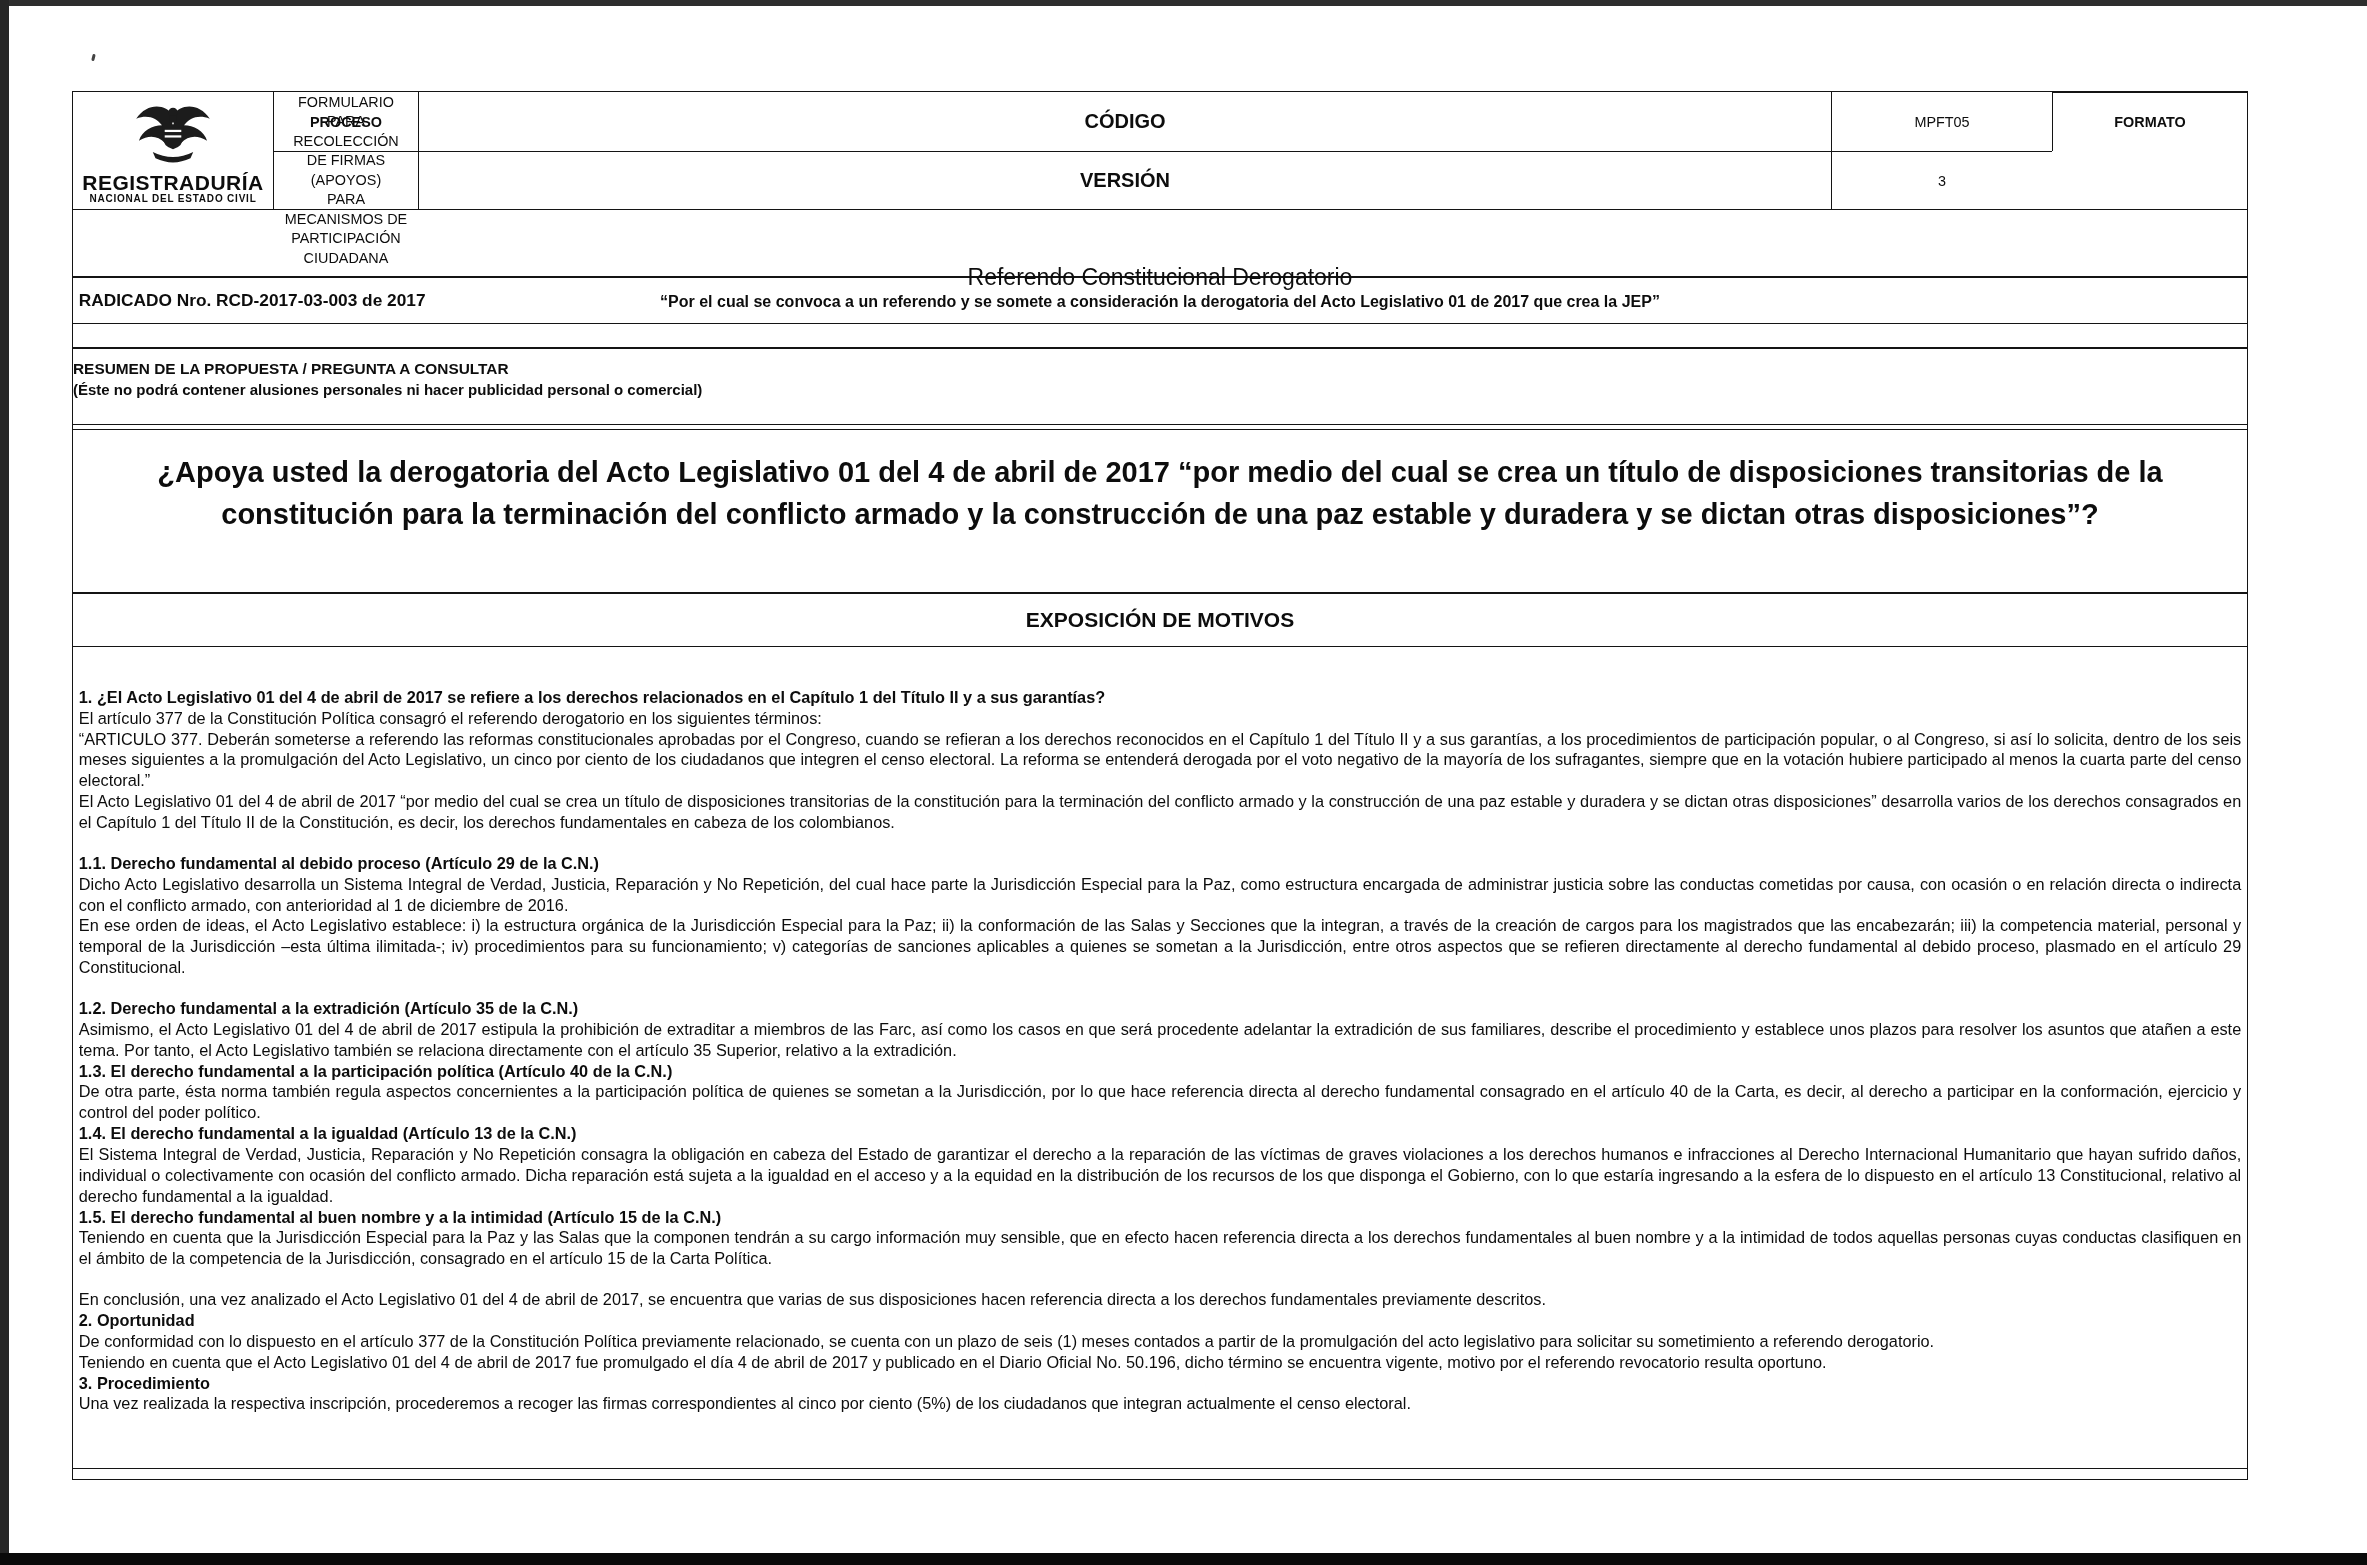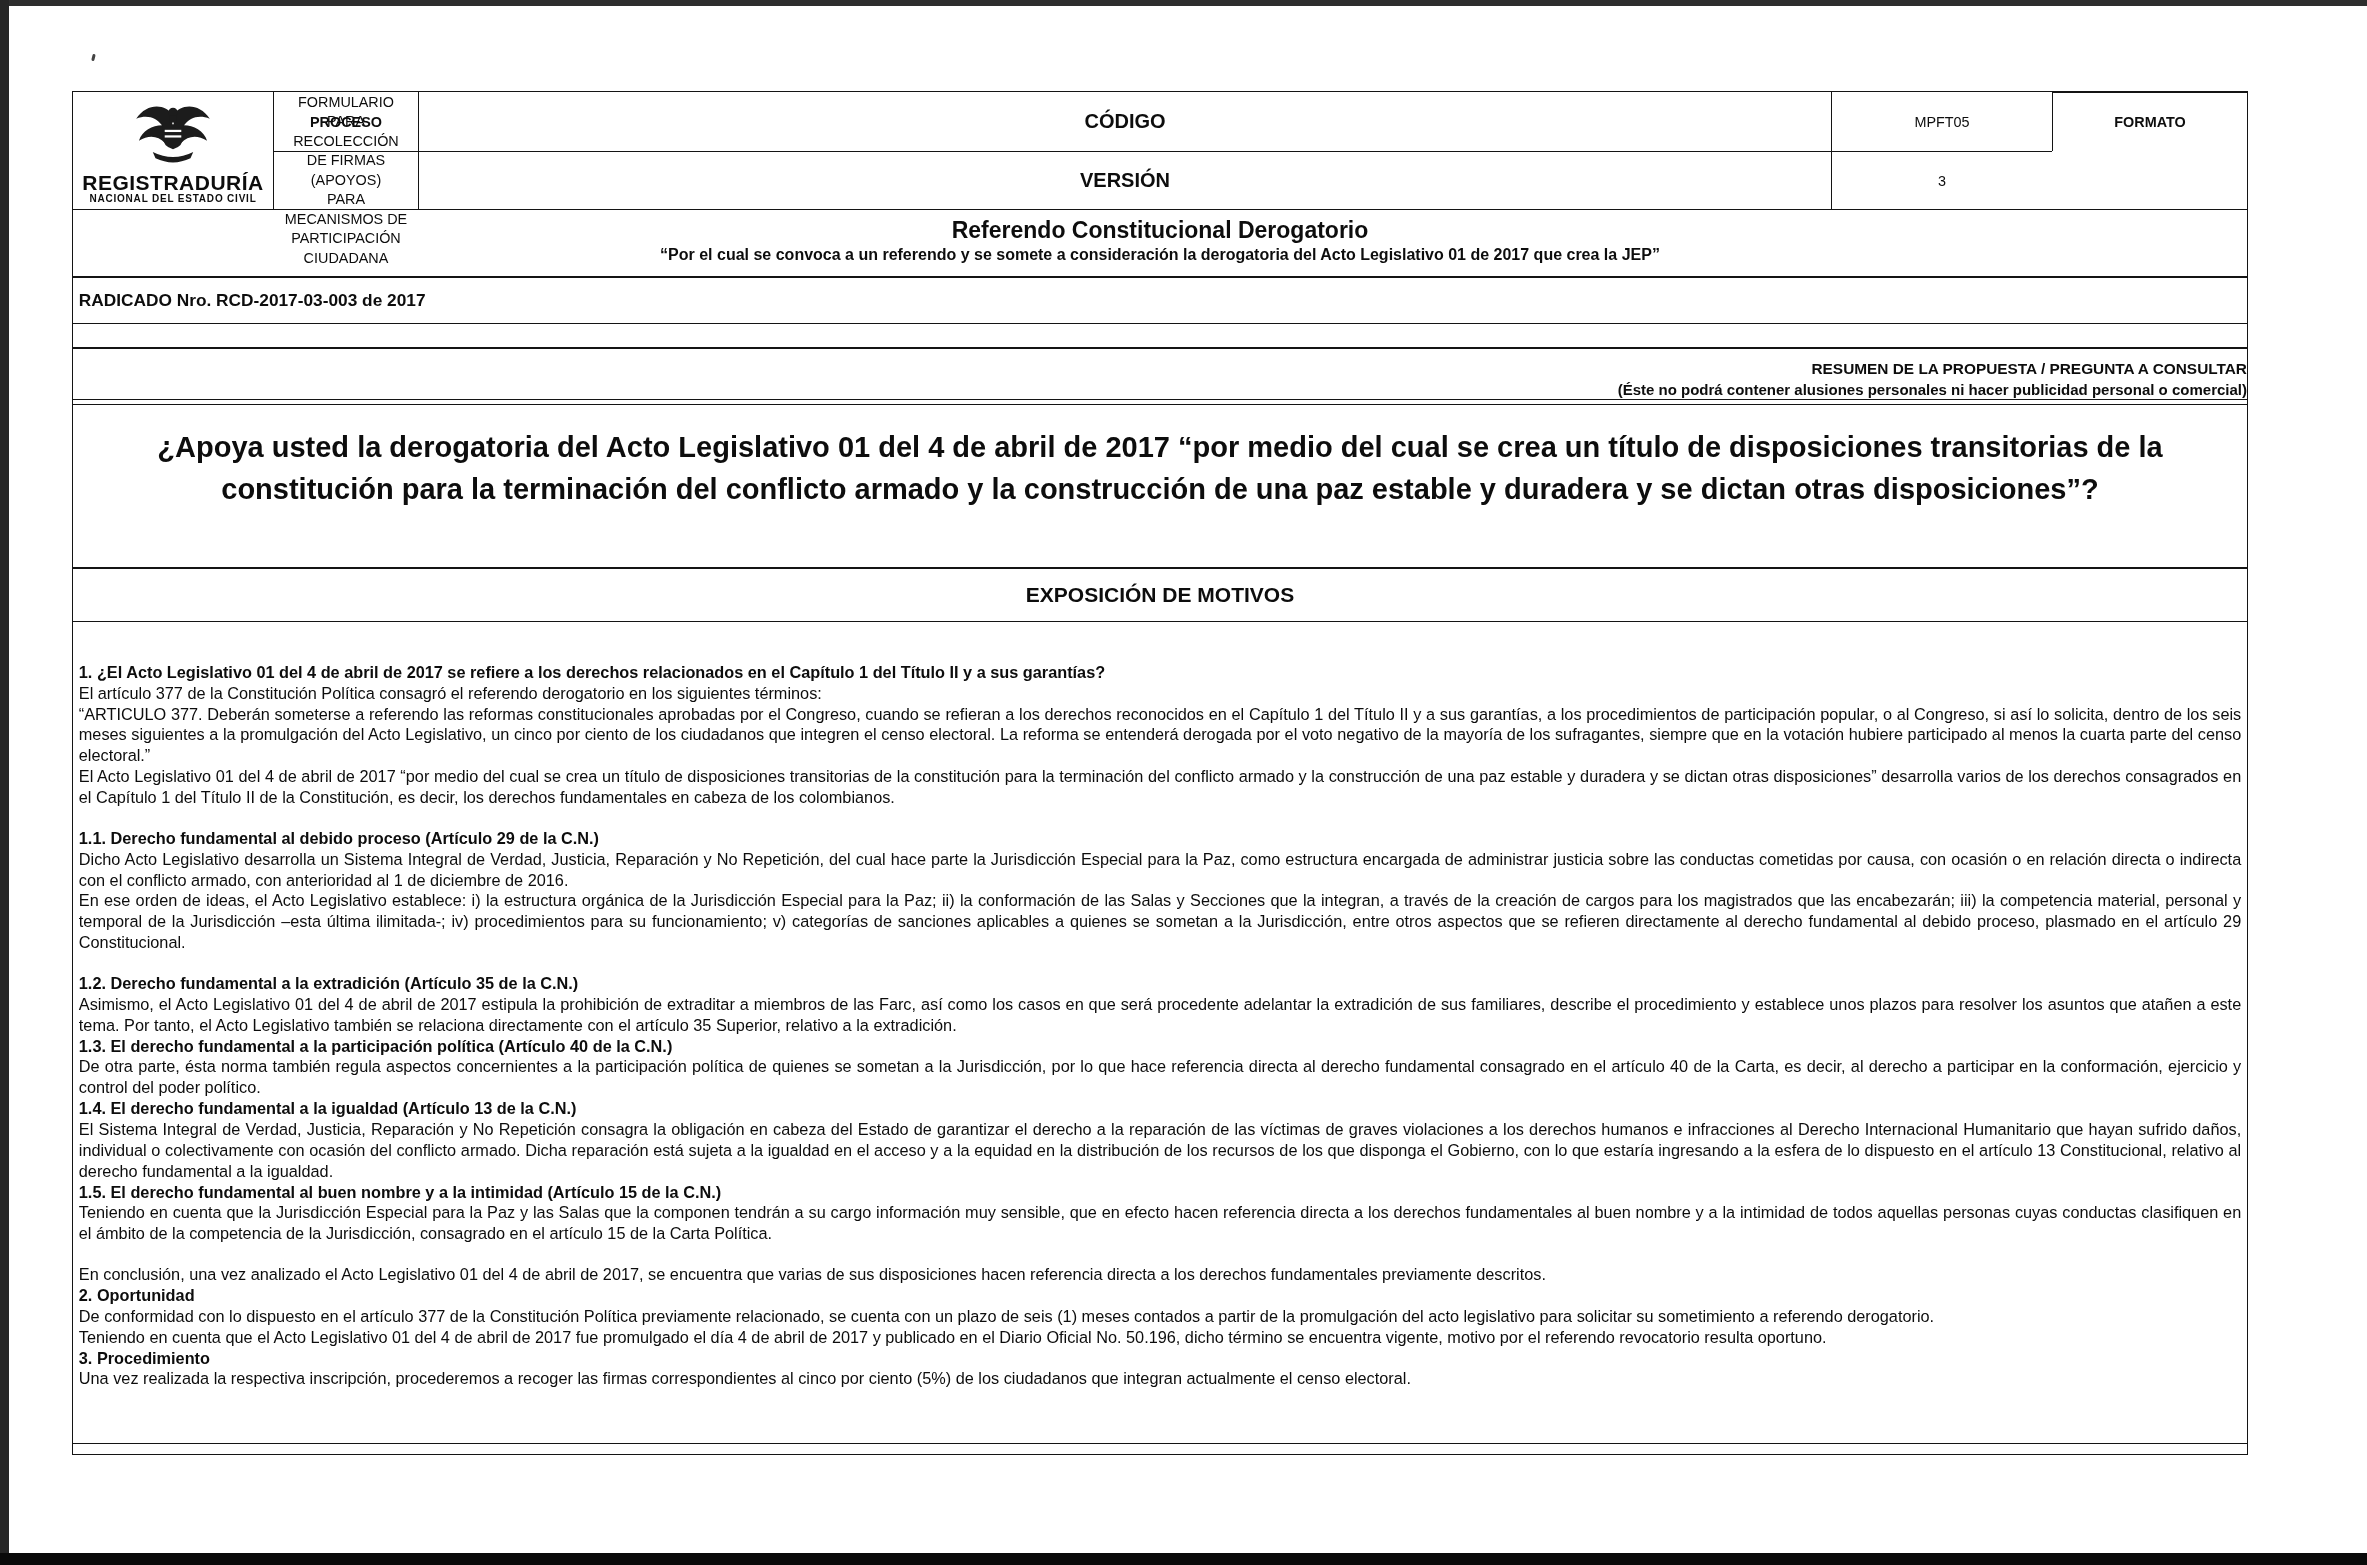--- a/index.html
+++ b/index.html
@@ -40,7 +40,7 @@
   .hdr-code-value{font-size:14.4px;}
 
   .title-row{border-top:1.9px solid #141414;height:67px;box-sizing:border-box;text-align:center;padding-top:6.7px;}
-  .title-line1{font-size:23px;font-weight:700;line-height:1.2;}
+  .title-line1{font-size:23px;font-weight:400;line-height:1.2;margin-top:47px;}
   .title-line2{font-size:16px;font-weight:700;line-height:1.35;}
 
   .radicado-row{border-top:2.9px solid #141414;height:47px;box-sizing:border-box;display:flex;align-items:center;padding-left:5.8px;}

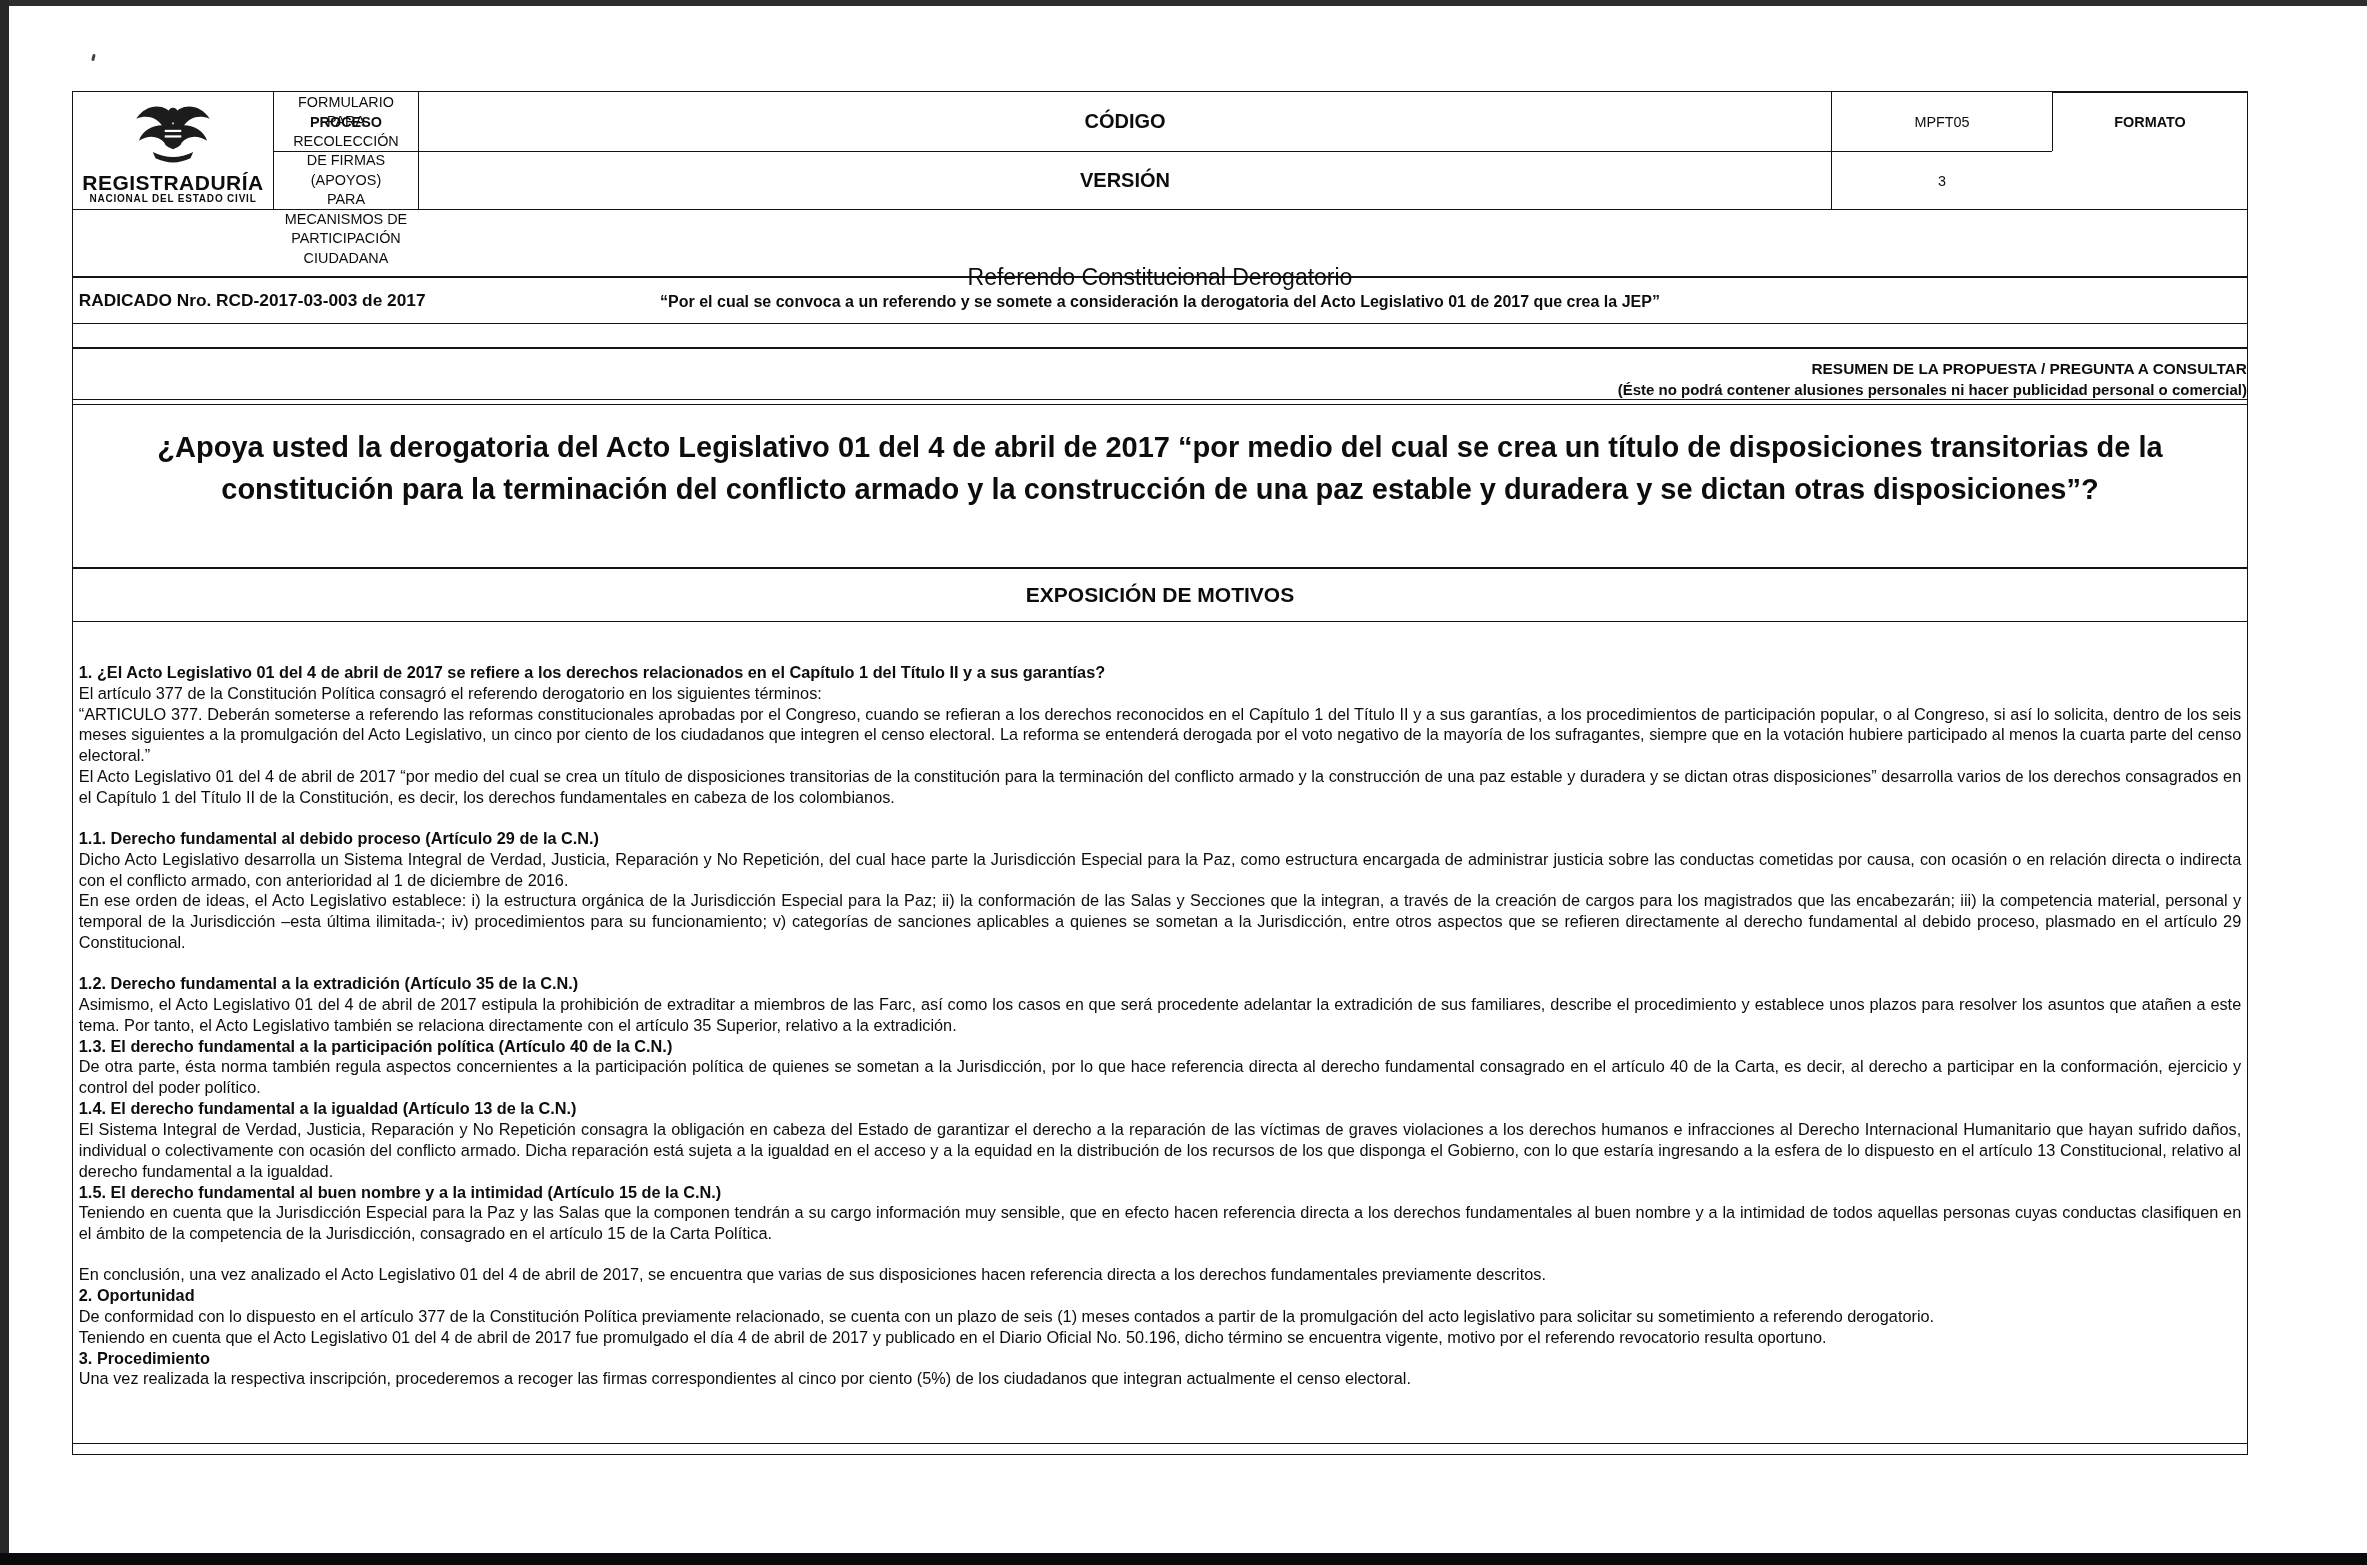--- a/index.html
+++ b/index.html
@@ -48,7 +48,7 @@
 
   .spacer-row{border-top:1.9px solid #141414;height:24px;box-sizing:border-box;}
 
-  .resumen-row{border-top:2.9px solid #141414;border-bottom:1.9px solid #141414;height:53px;box-sizing:border-box;text-align:right;padding-top:9.6px;}
+  .resumen-row{border-top:2.9px solid #141414;border-bottom:1.9px solid #141414;height:78px;box-sizing:border-box;text-align:left;padding-top:9.6px;}
   .resumen-title{font-size:15.4px;font-weight:700;line-height:1.3;}
   .resumen-subtitle{font-size:15px;font-weight:700;line-height:1.5;}
 

